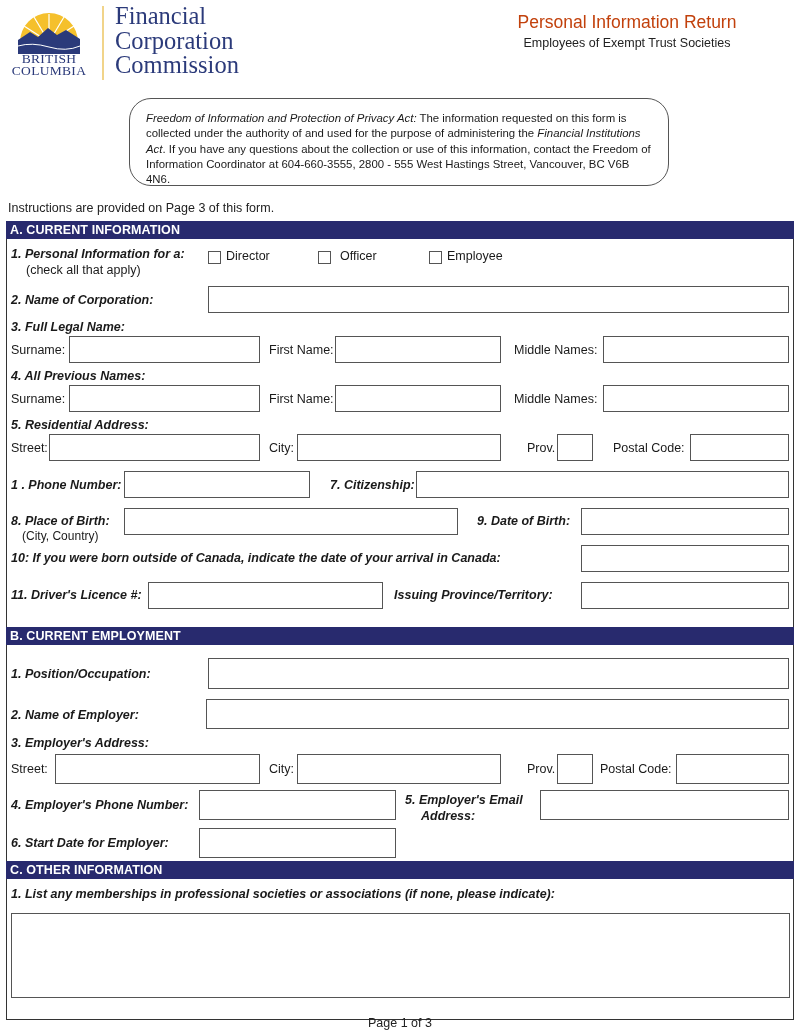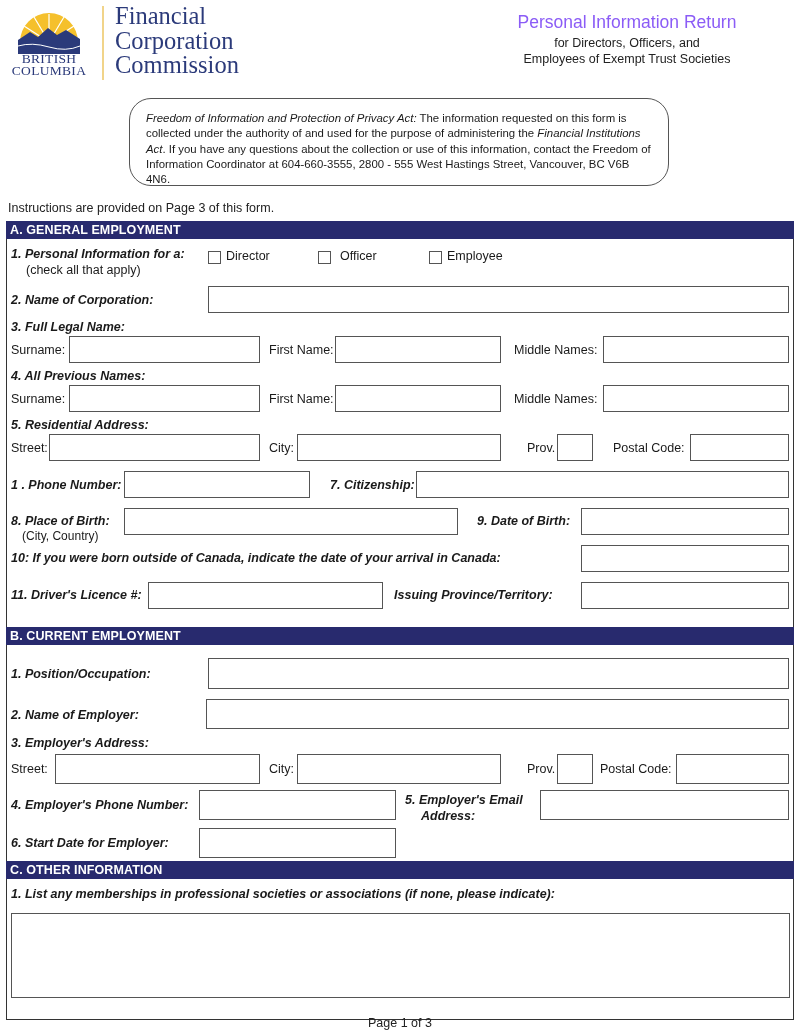--- a/index.html
+++ b/index.html
@@ -13,7 +13,7 @@
   .logo-divider { left: 102px; top: 6px; width: 2px; height: 74px; background: #f1d48a; }
   .fic-name { left: 115px; top: 4px; font-family: "Liberation Serif", "DejaVu Serif", serif; color: #2b3a7a; font-size: 24.5px; line-height: 24.5px; }
 
-  .title-main { left: 480px; top: 12px; width: 294px; text-align: center; font-size: 17.5px; color: #8b5cf6; }
+  .title-main { left: 480px; top: 12px; width: 294px; text-align: center; font-size: 17.5px; color: #c2410c; }
   .title-sub { left: 480px; top: 36px; width: 294px; text-align: center; font-size: 12.5px; line-height: 15.5px; color: #222; }
 
   .privacy-box { left: 129px; top: 98px; width: 540px; height: 88px; border: 1.2px solid #555; border-radius: 22px; padding: 12px 14px 0 16px; font-size: 11.4px; line-height: 15.3px; color: #1a1a1a; }

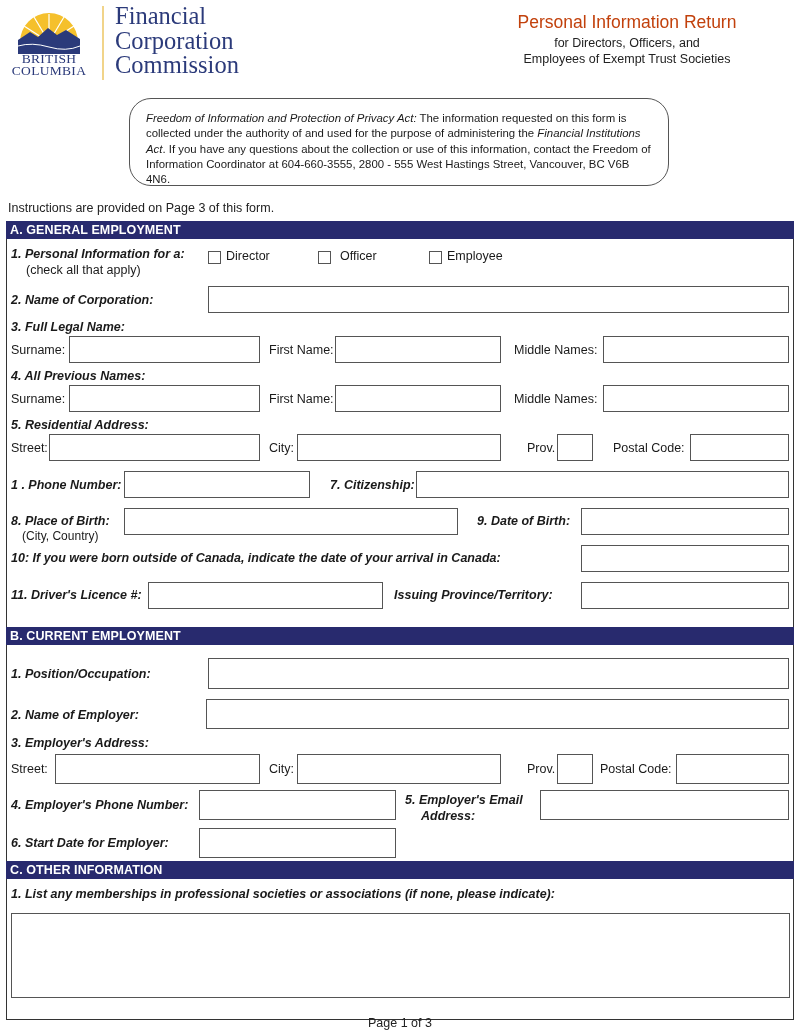--- a/index.html
+++ b/index.html
@@ -62,7 +62,6 @@
 
 <div class="abs title-main">Personal Information Return</div>
 <div class="abs title-sub">
-  <div>for Directors,  Officers, and</div>
   <div>Employees of Exempt Trust Societies</div>
 </div>
 

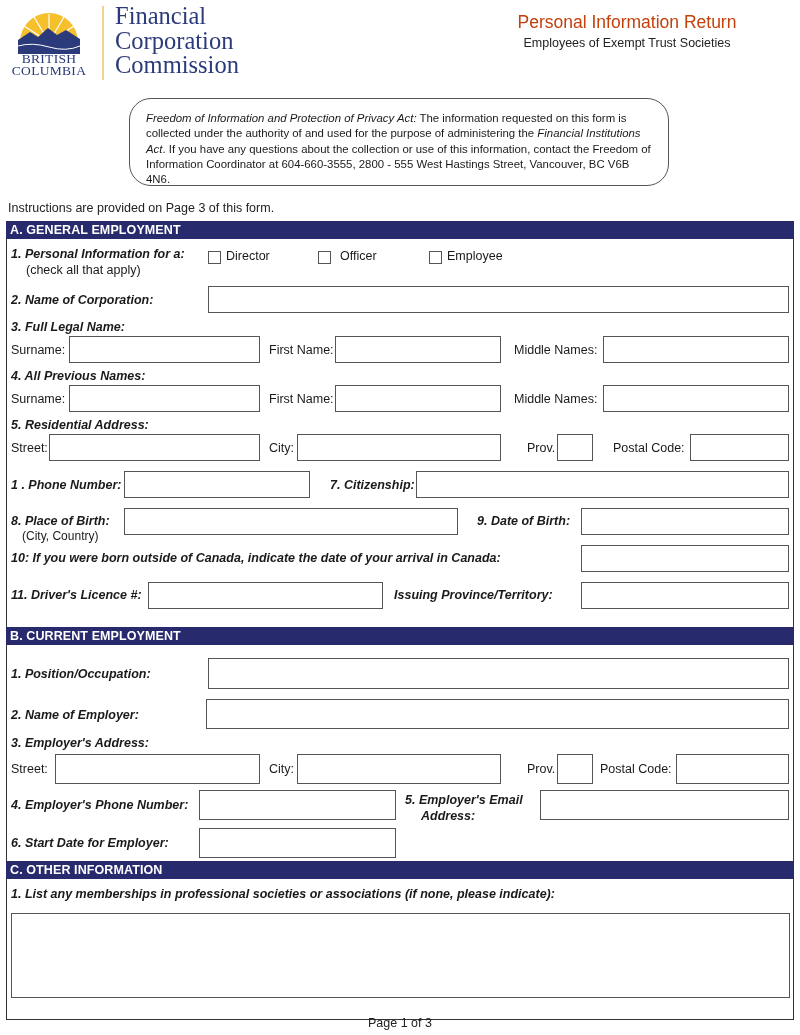--- a/index.html
+++ b/index.html
@@ -71,7 +71,7 @@
 
 <div class="abs frame"></div>
 
-<div class="abs section-head" style="top:221px;">A.  GENERAL EMPLOYMENT</div>
+<div class="abs section-head" style="top:221px;">A.  CURRENT INFORMATION</div>
 
 <div class="abs lbl b" style="left:11px; top:247px;">1. Personal Information for a:</div>
 <div class="abs lbl" style="left:26px; top:263px;">(check all that apply)</div>

